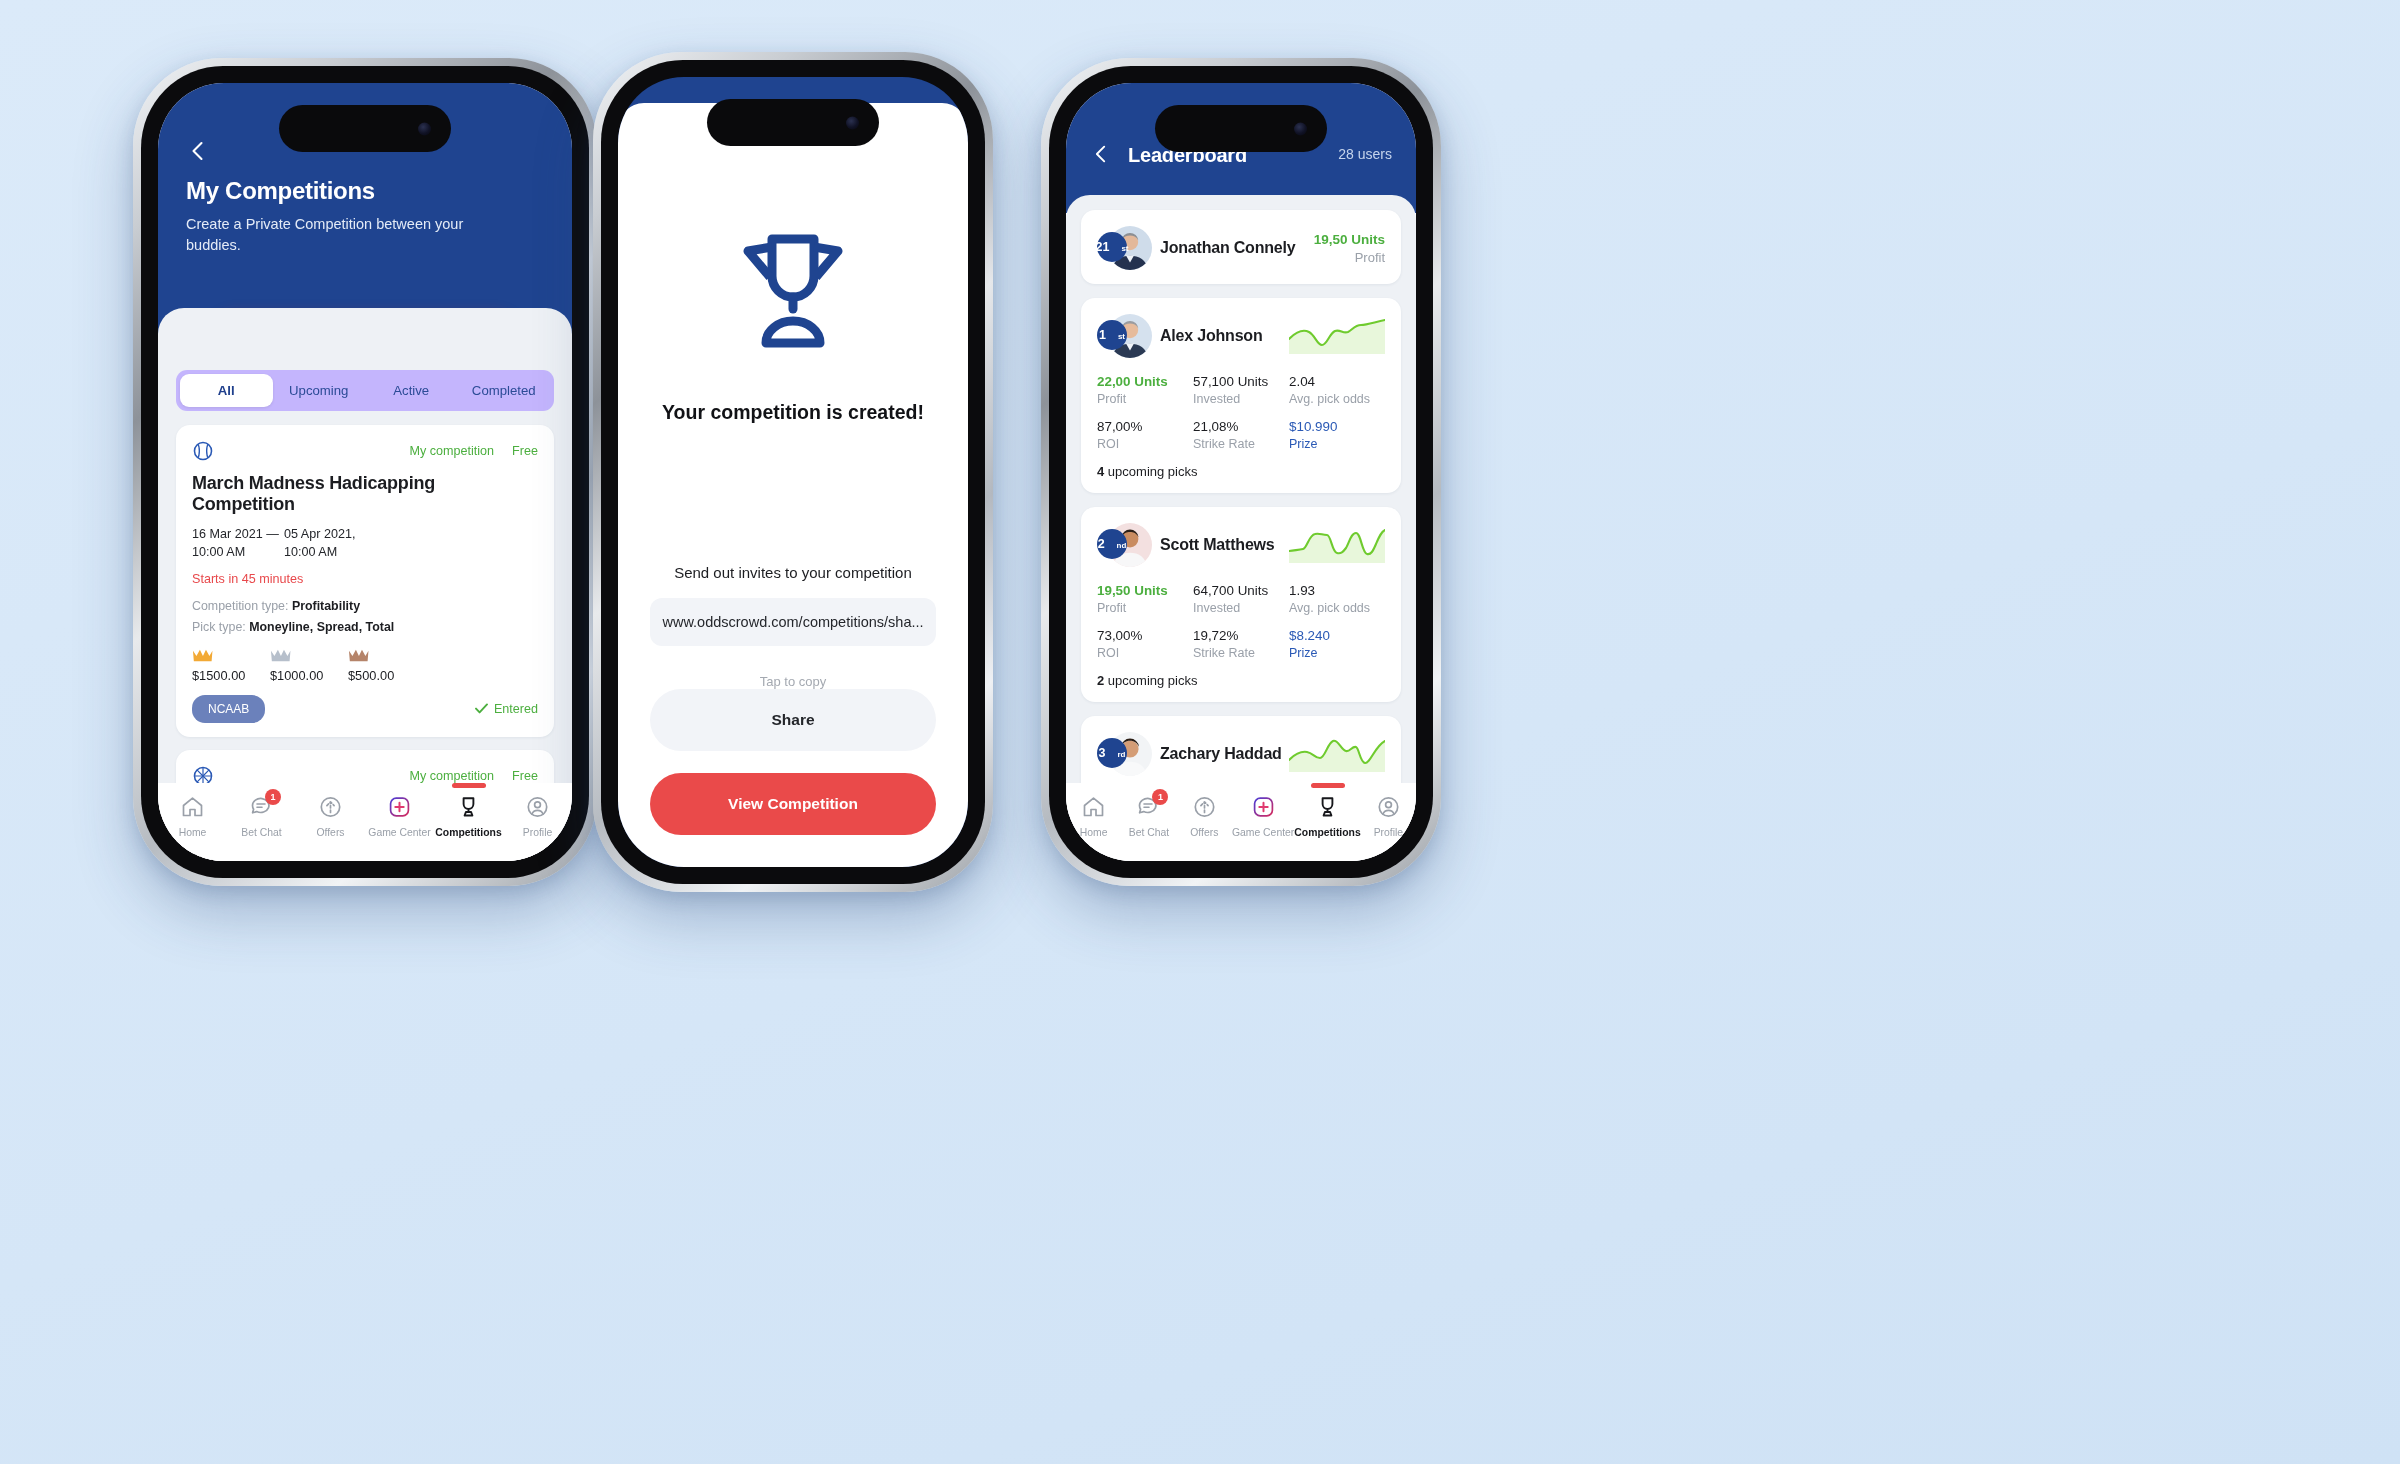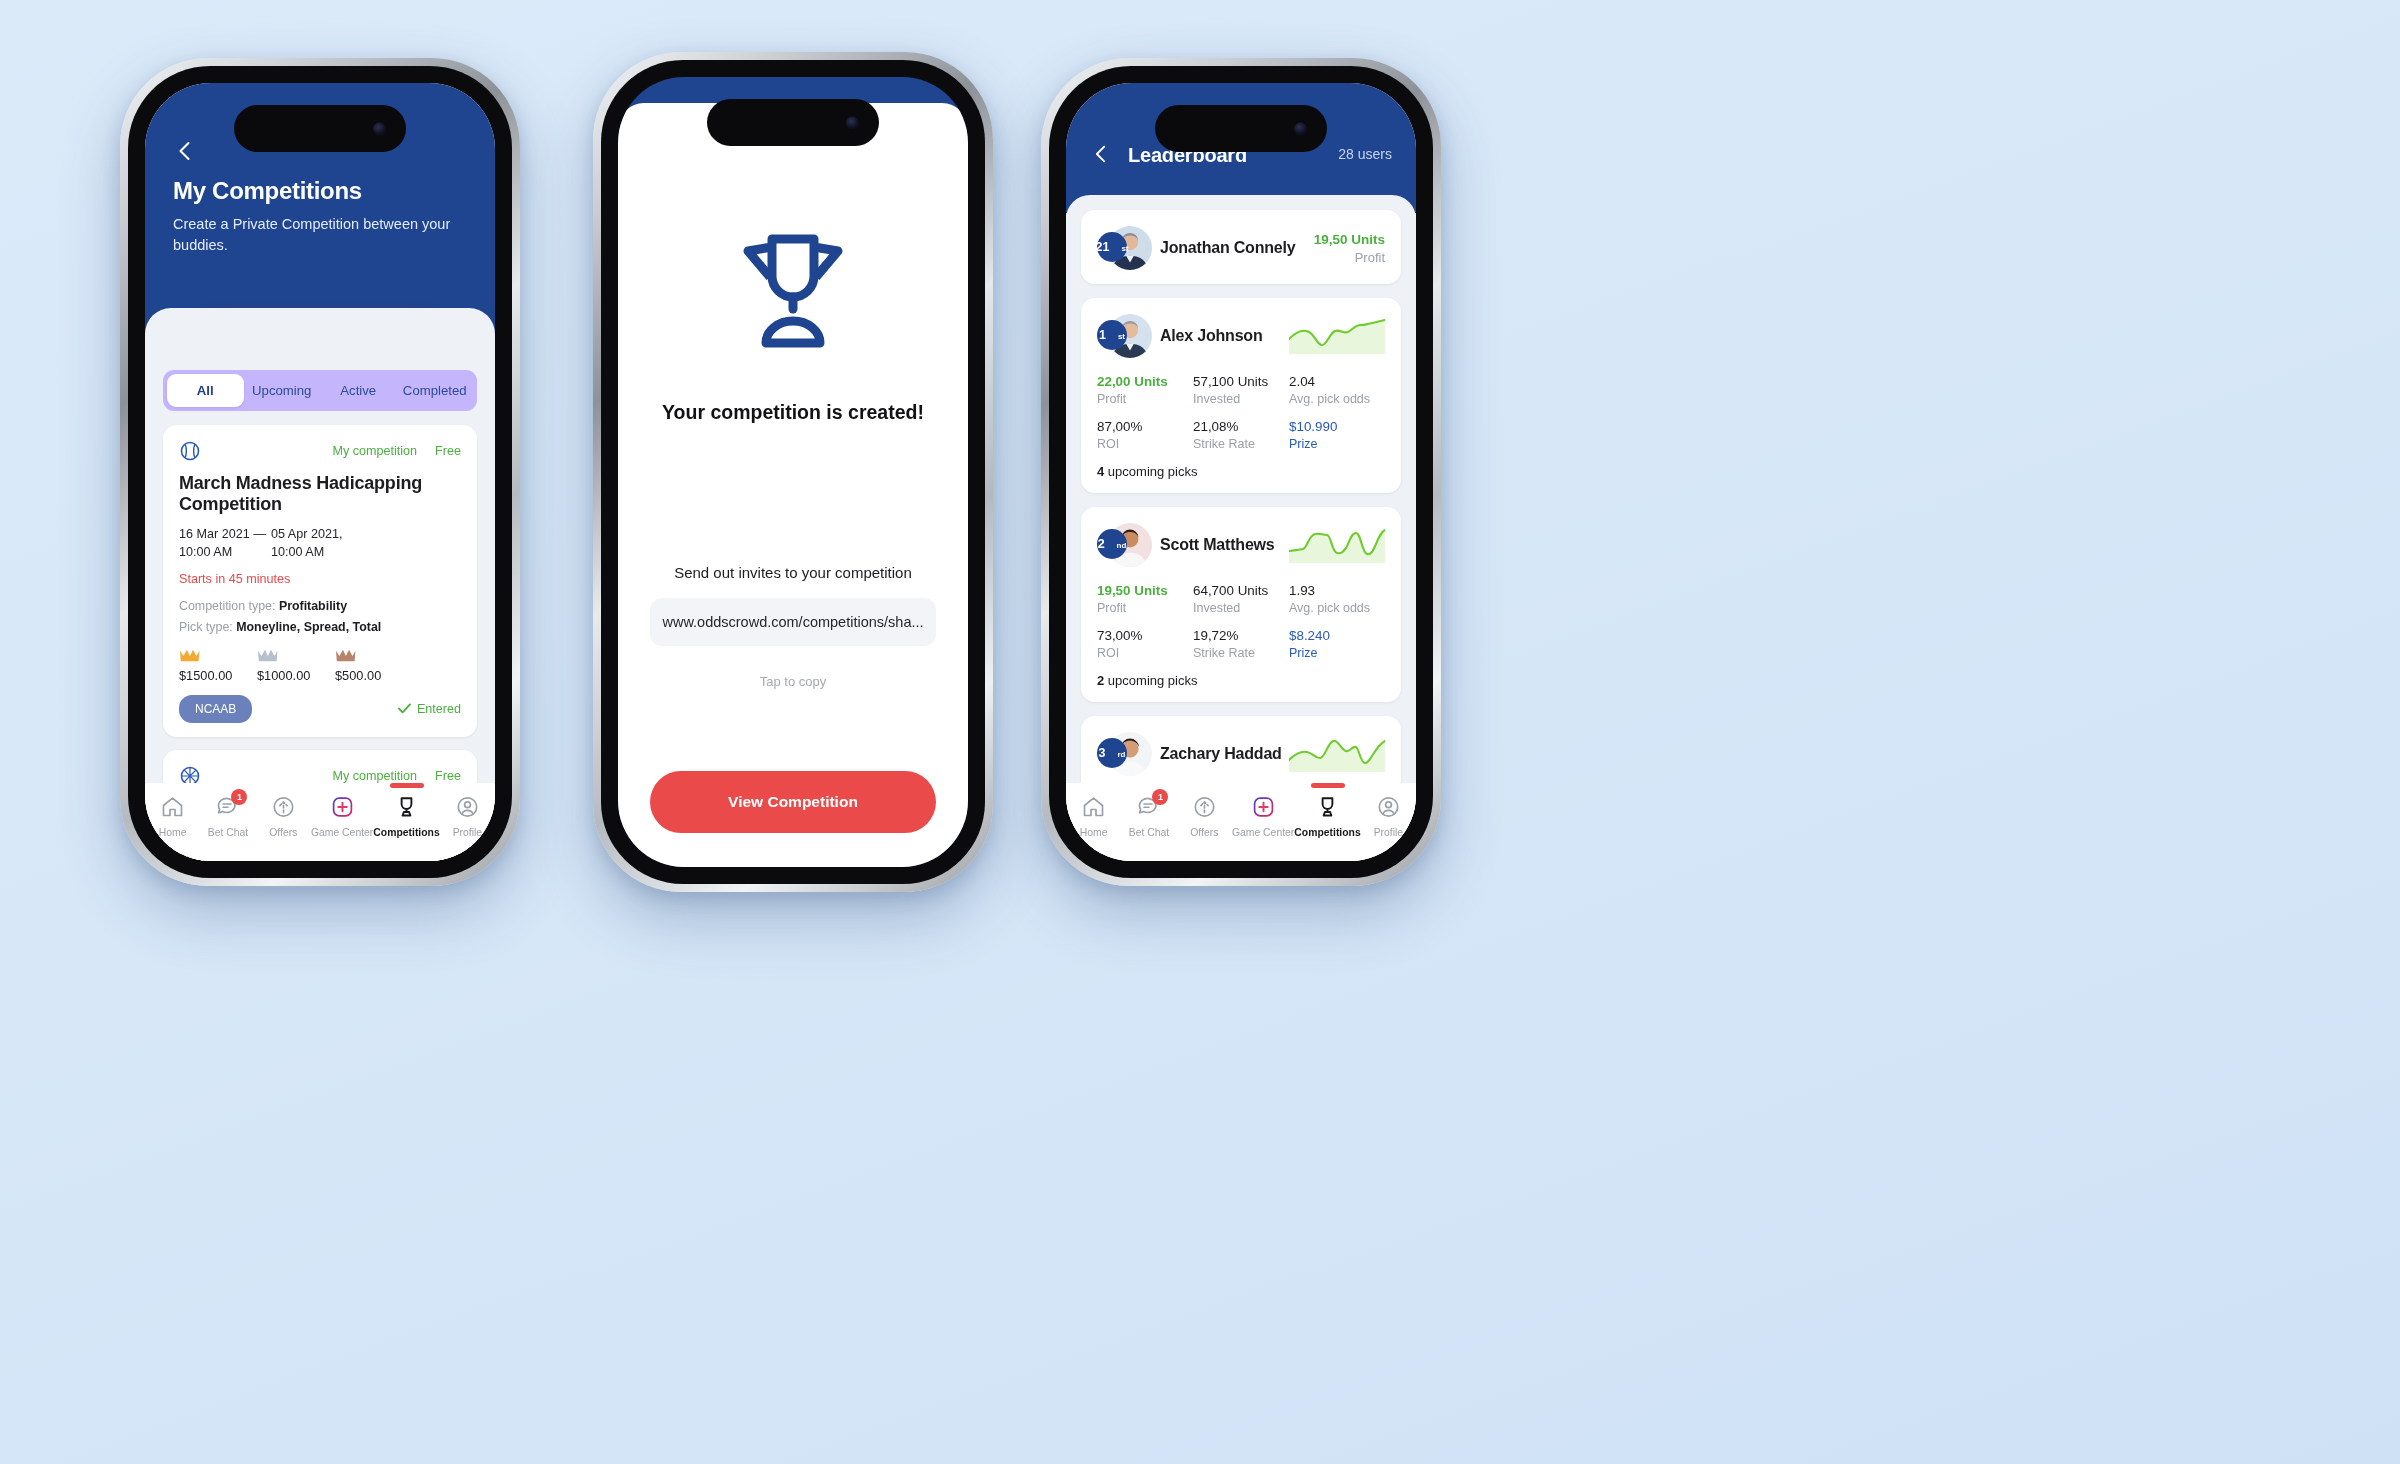--- a/index.html
+++ b/index.html
@@ -57,7 +57,7 @@
   }
 
   
-  #phone1 { left: 120px;  top: 58px;  width: 400px; height: 828px; }
+  #phone1 { left: 133px;  top: 58px;  width: 464px; height: 828px; }
   #phone2 { left: 593px;  top: 52px;  width: 400px; height: 840px; }
   #phone3 { left: 1041px; top: 58px;  width: 400px; height: 828px; }
 

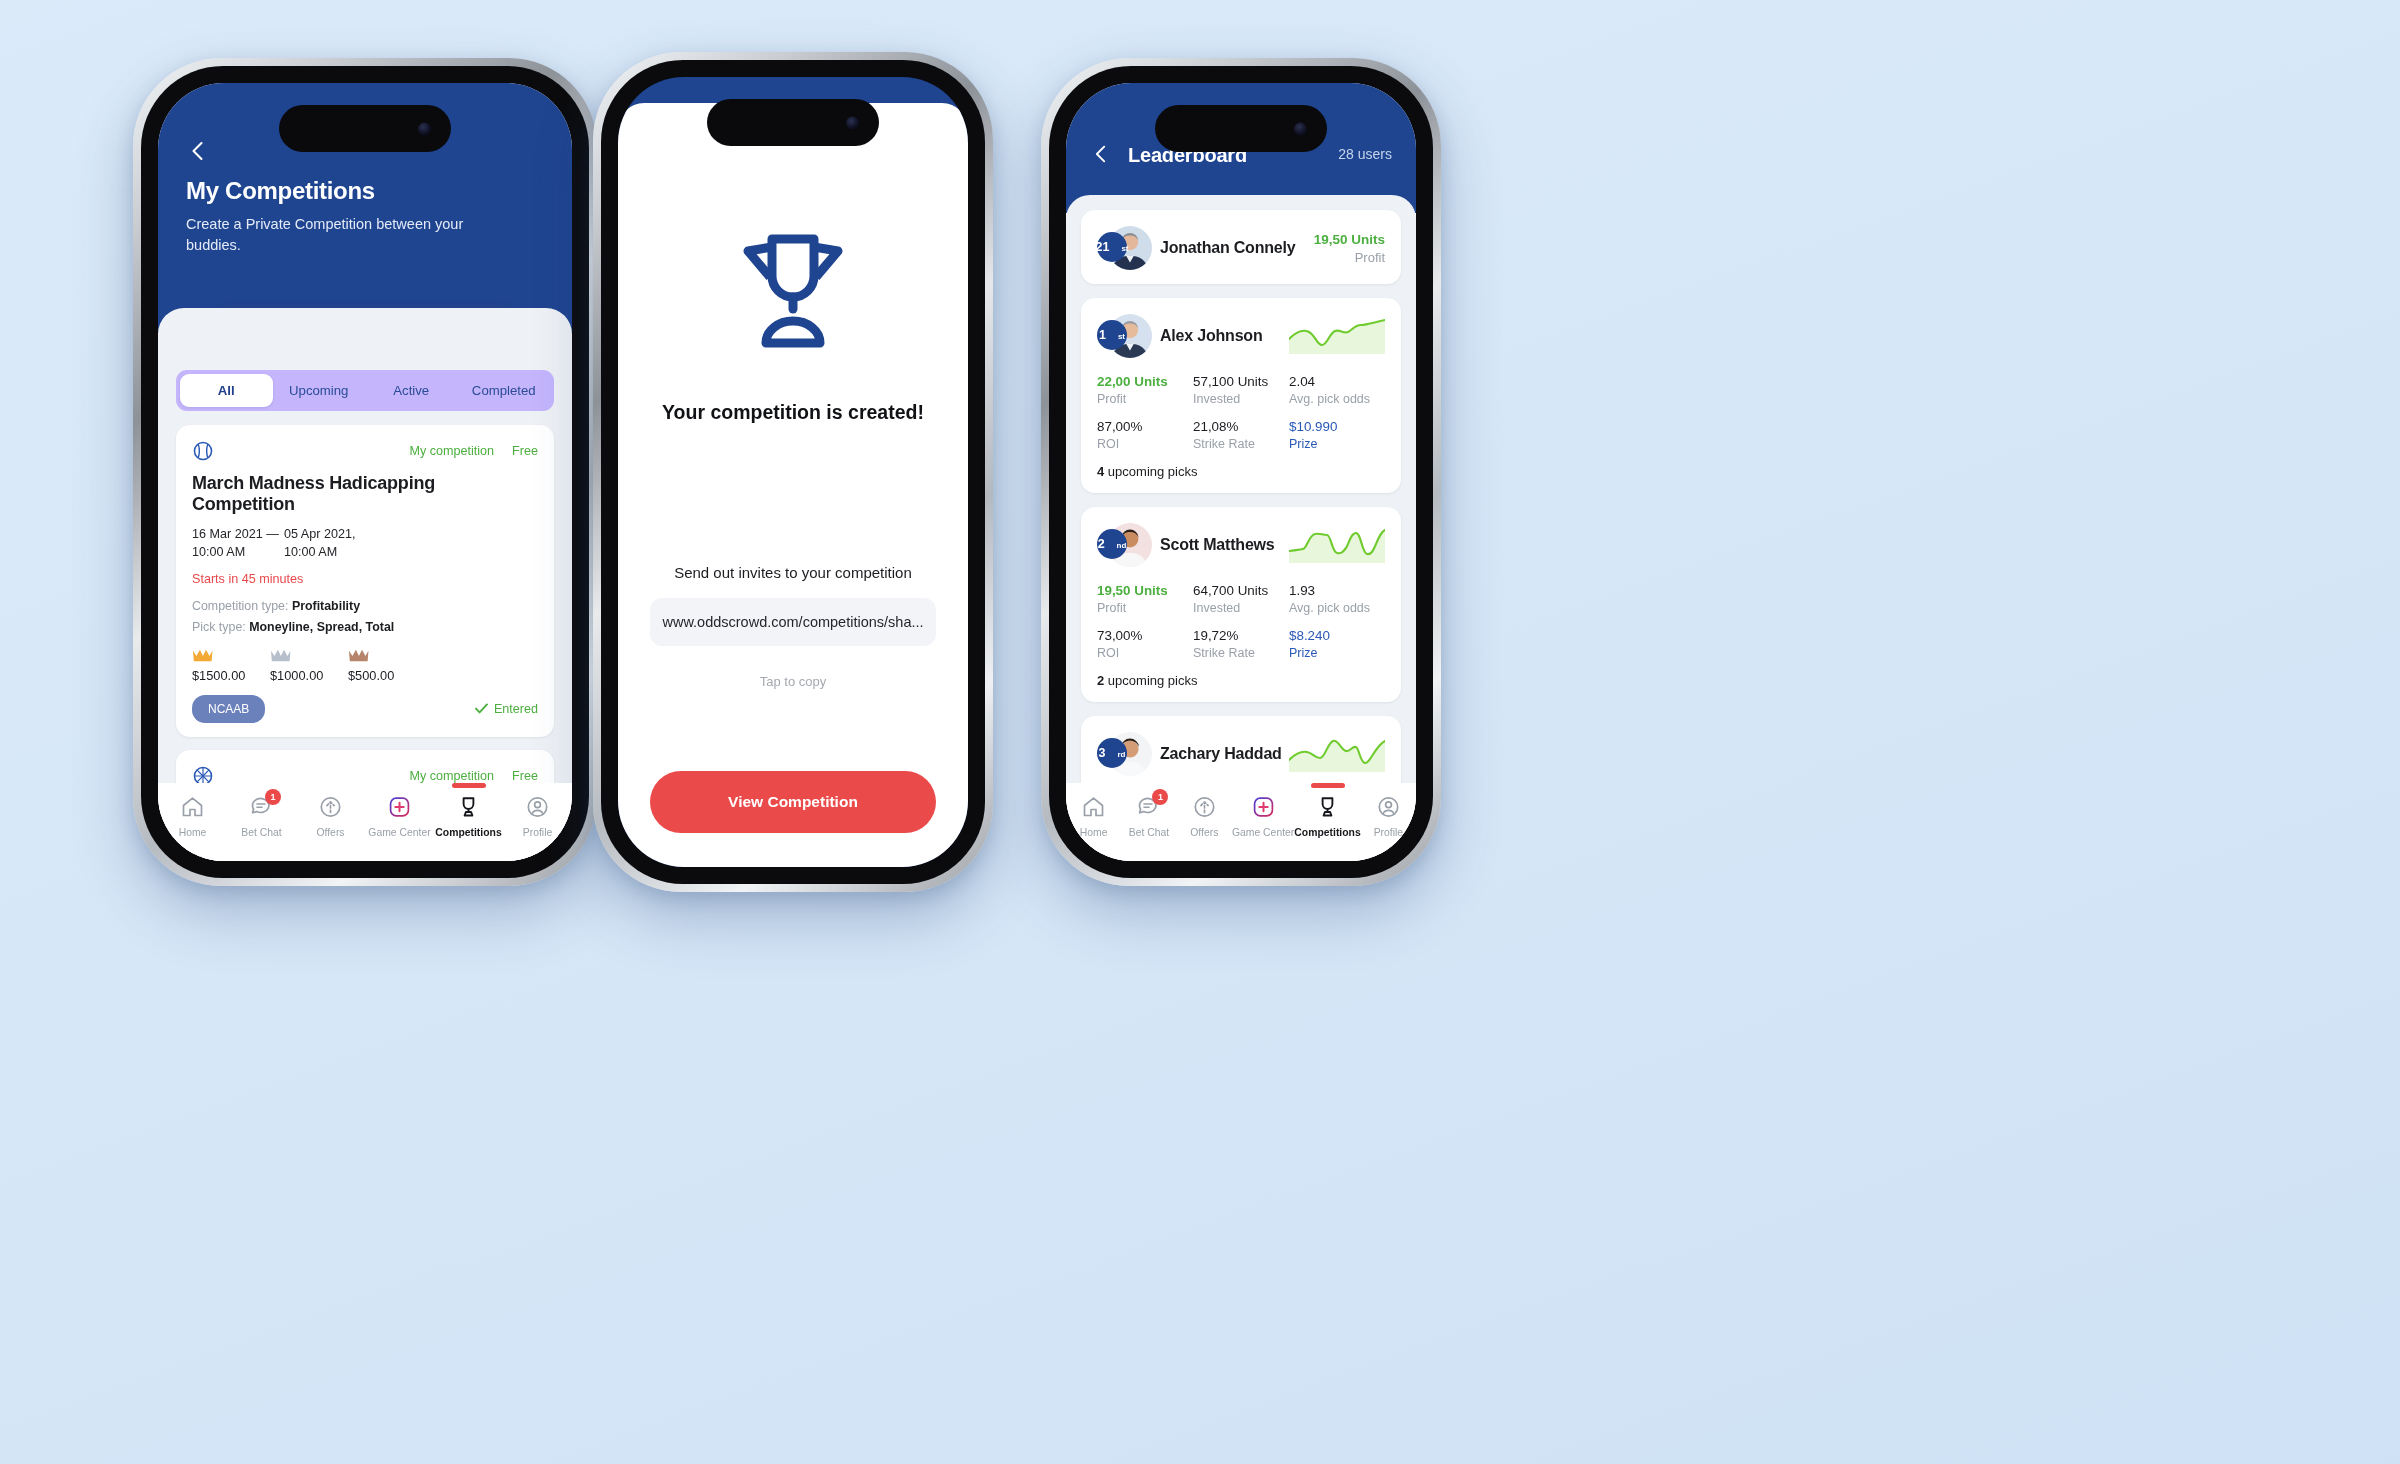--- a/index.html
+++ b/index.html
@@ -563,6 +563,7 @@
 
           <div class="p2-spacer"></div>
 
+          <button class="btn-share">Share</button>
           <button class="btn-view">View Competition</button>
         </div>
       </div>

